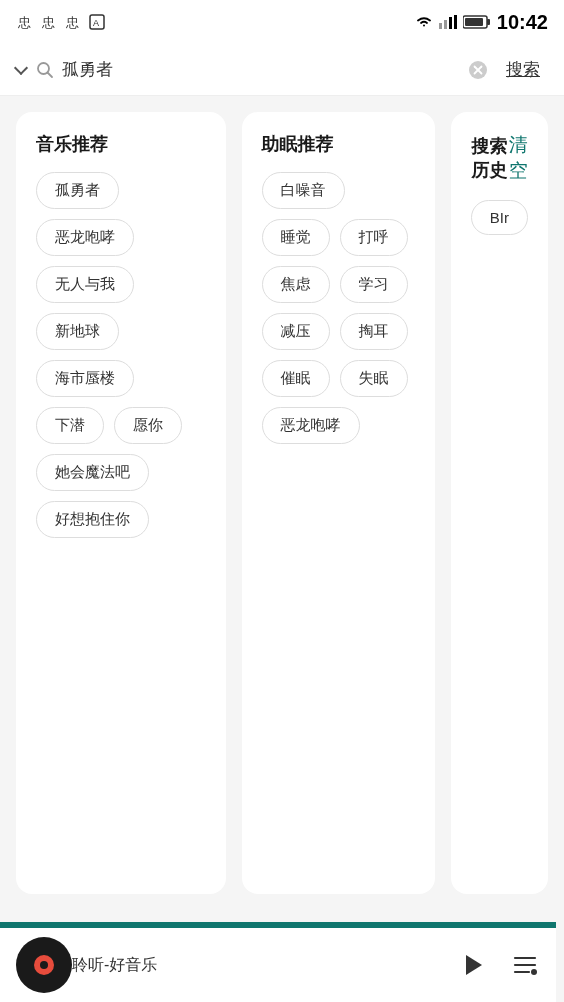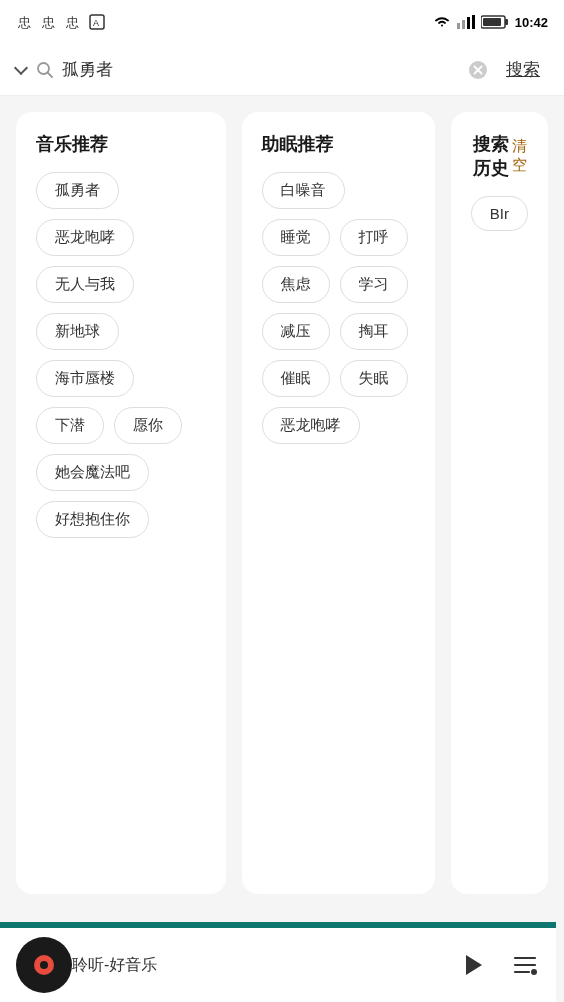--- a/index.html
+++ b/index.html
@@ -37,7 +37,7 @@
       gap: 6px;
     }
     .time {
-      font-size: 13px;
+      font-size: 20px;
       font-weight: 600;
       color: #000;
     }

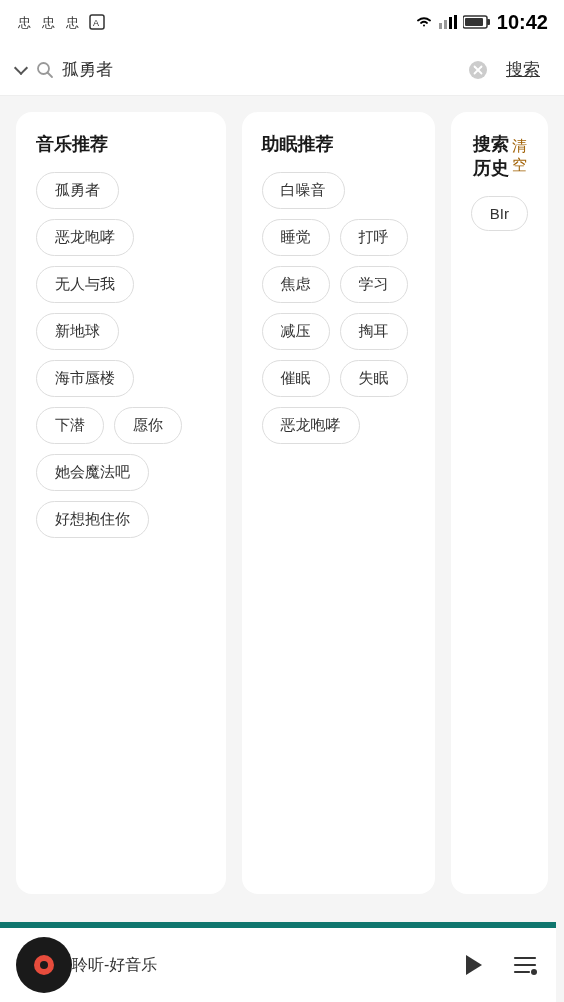--- a/index.html
+++ b/index.html
@@ -134,8 +134,8 @@
       margin-bottom: 16px;
     }
     .clear-btn {
-      font-size: 15px;
-      color: #a16207;
+      font-size: 19px;
+      color: #0f766e;
       cursor: pointer;
     }
 

